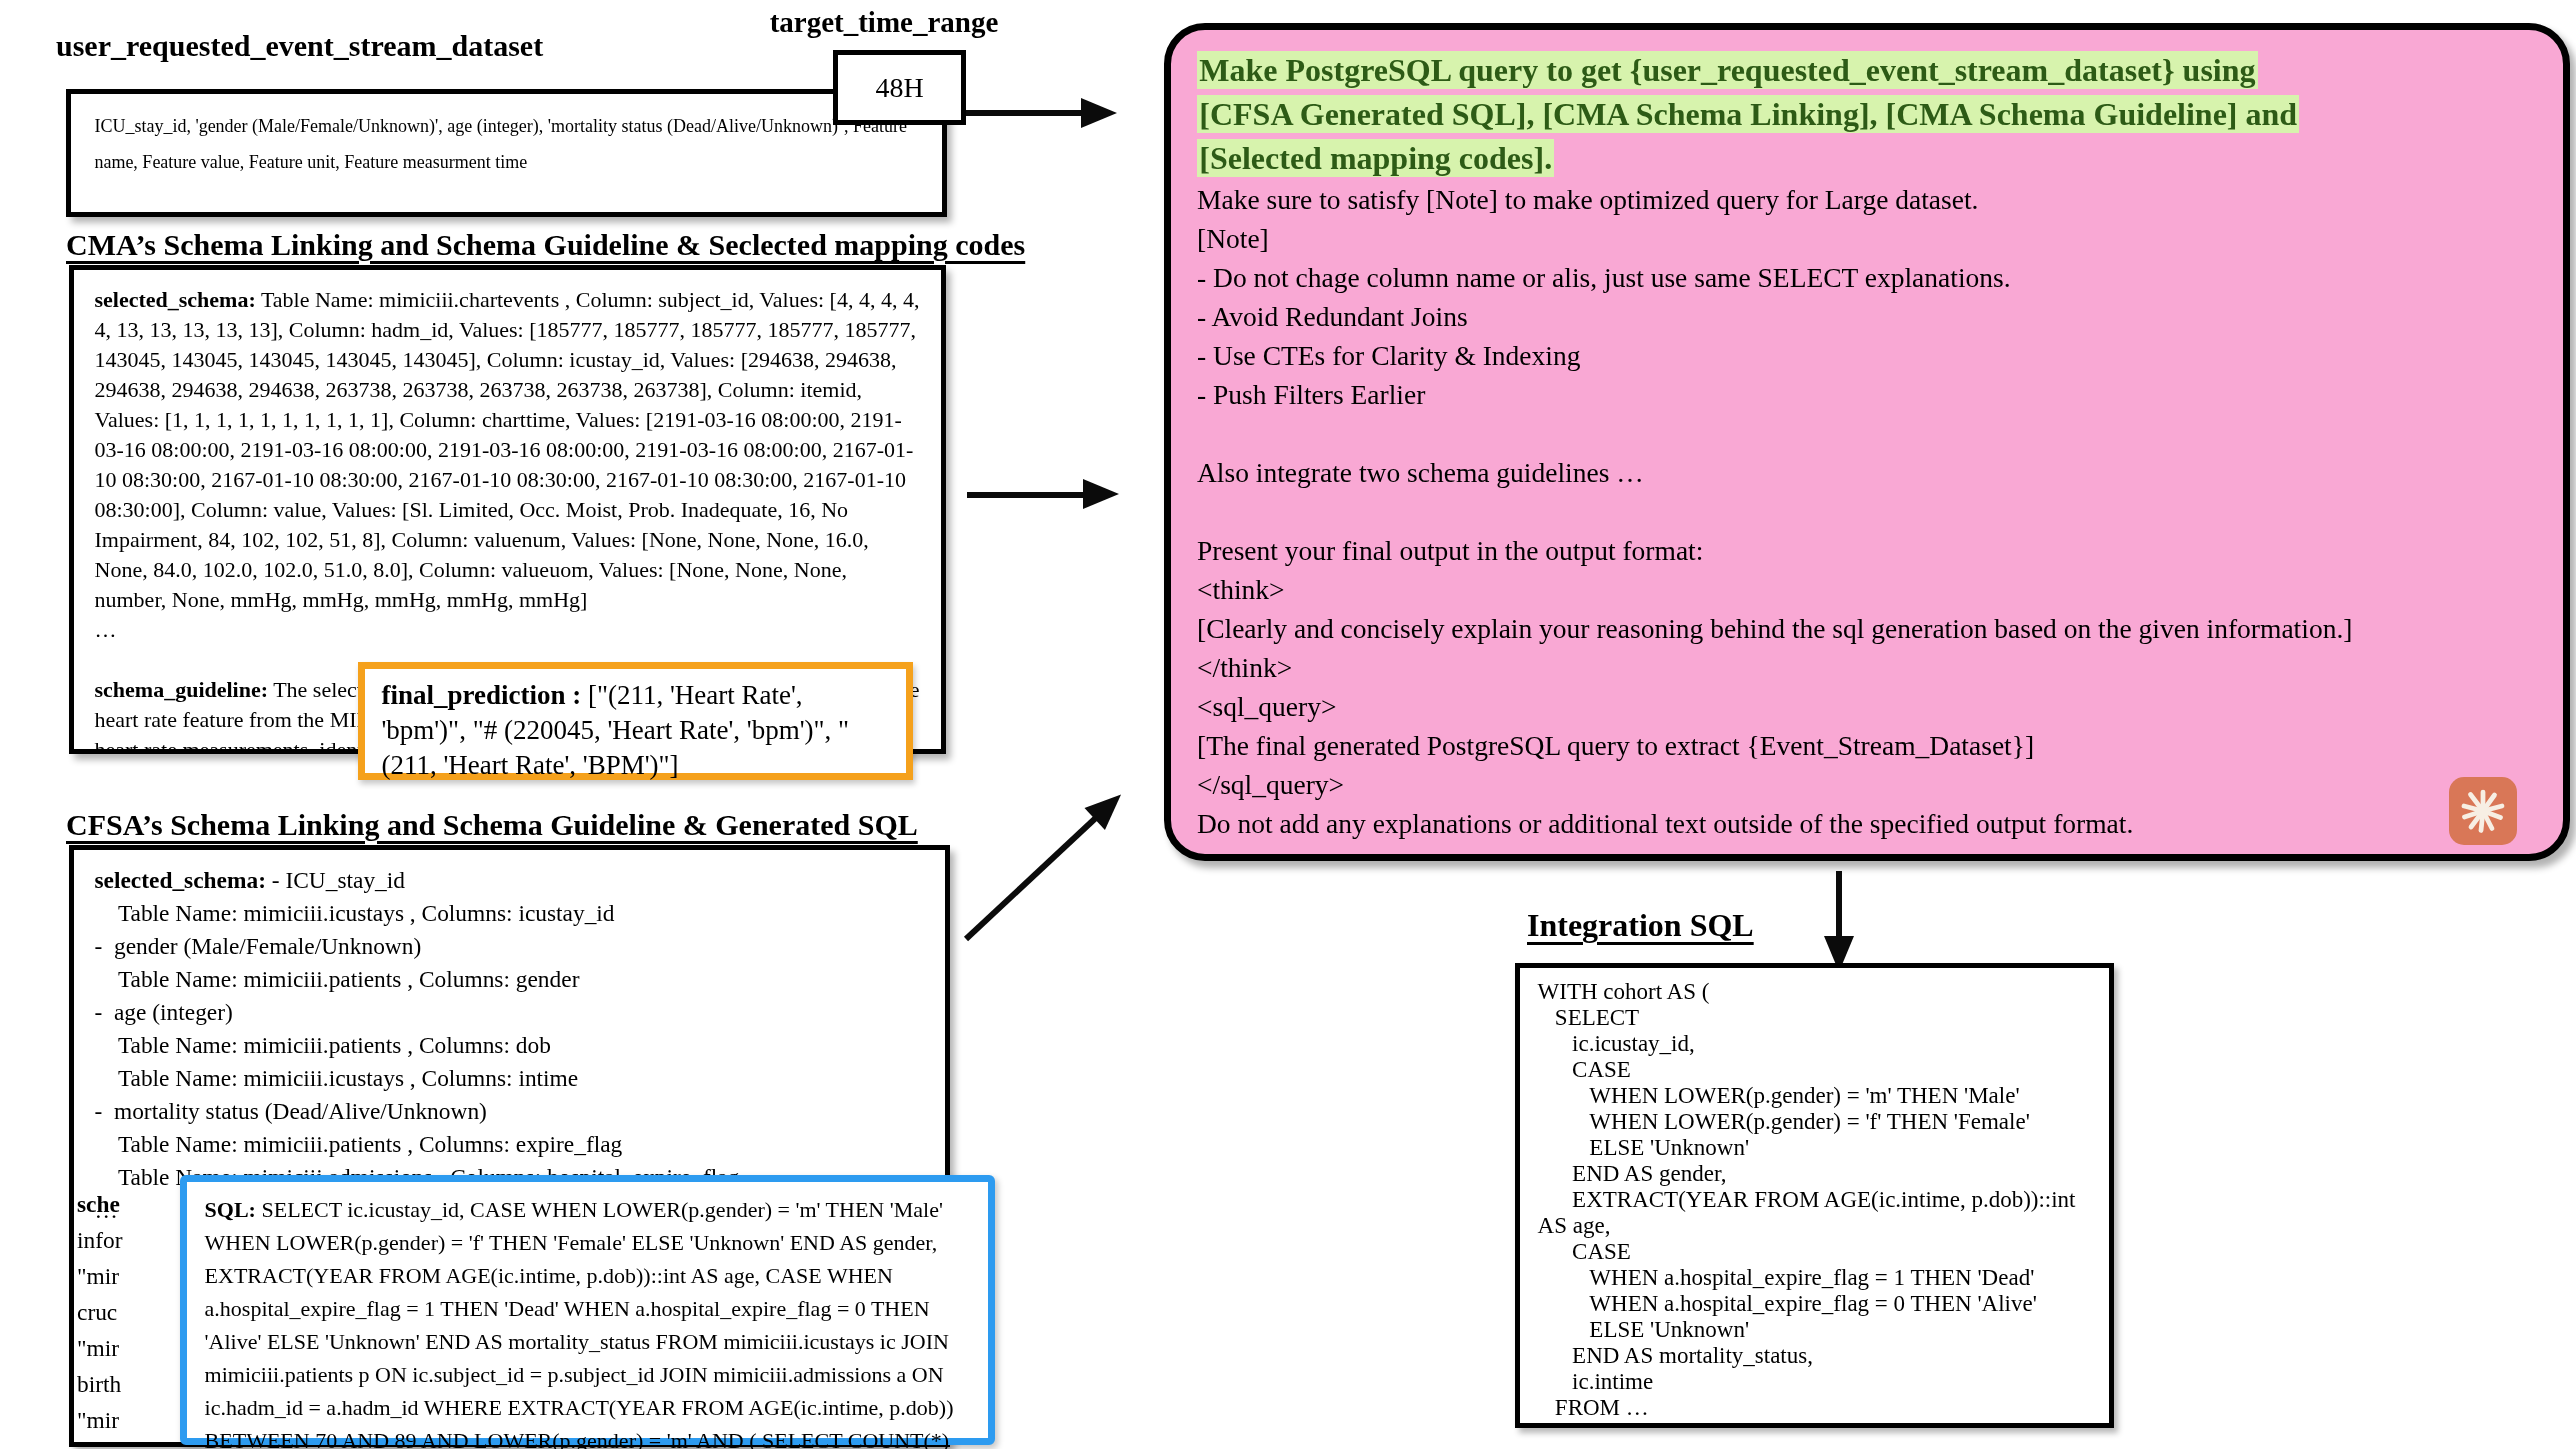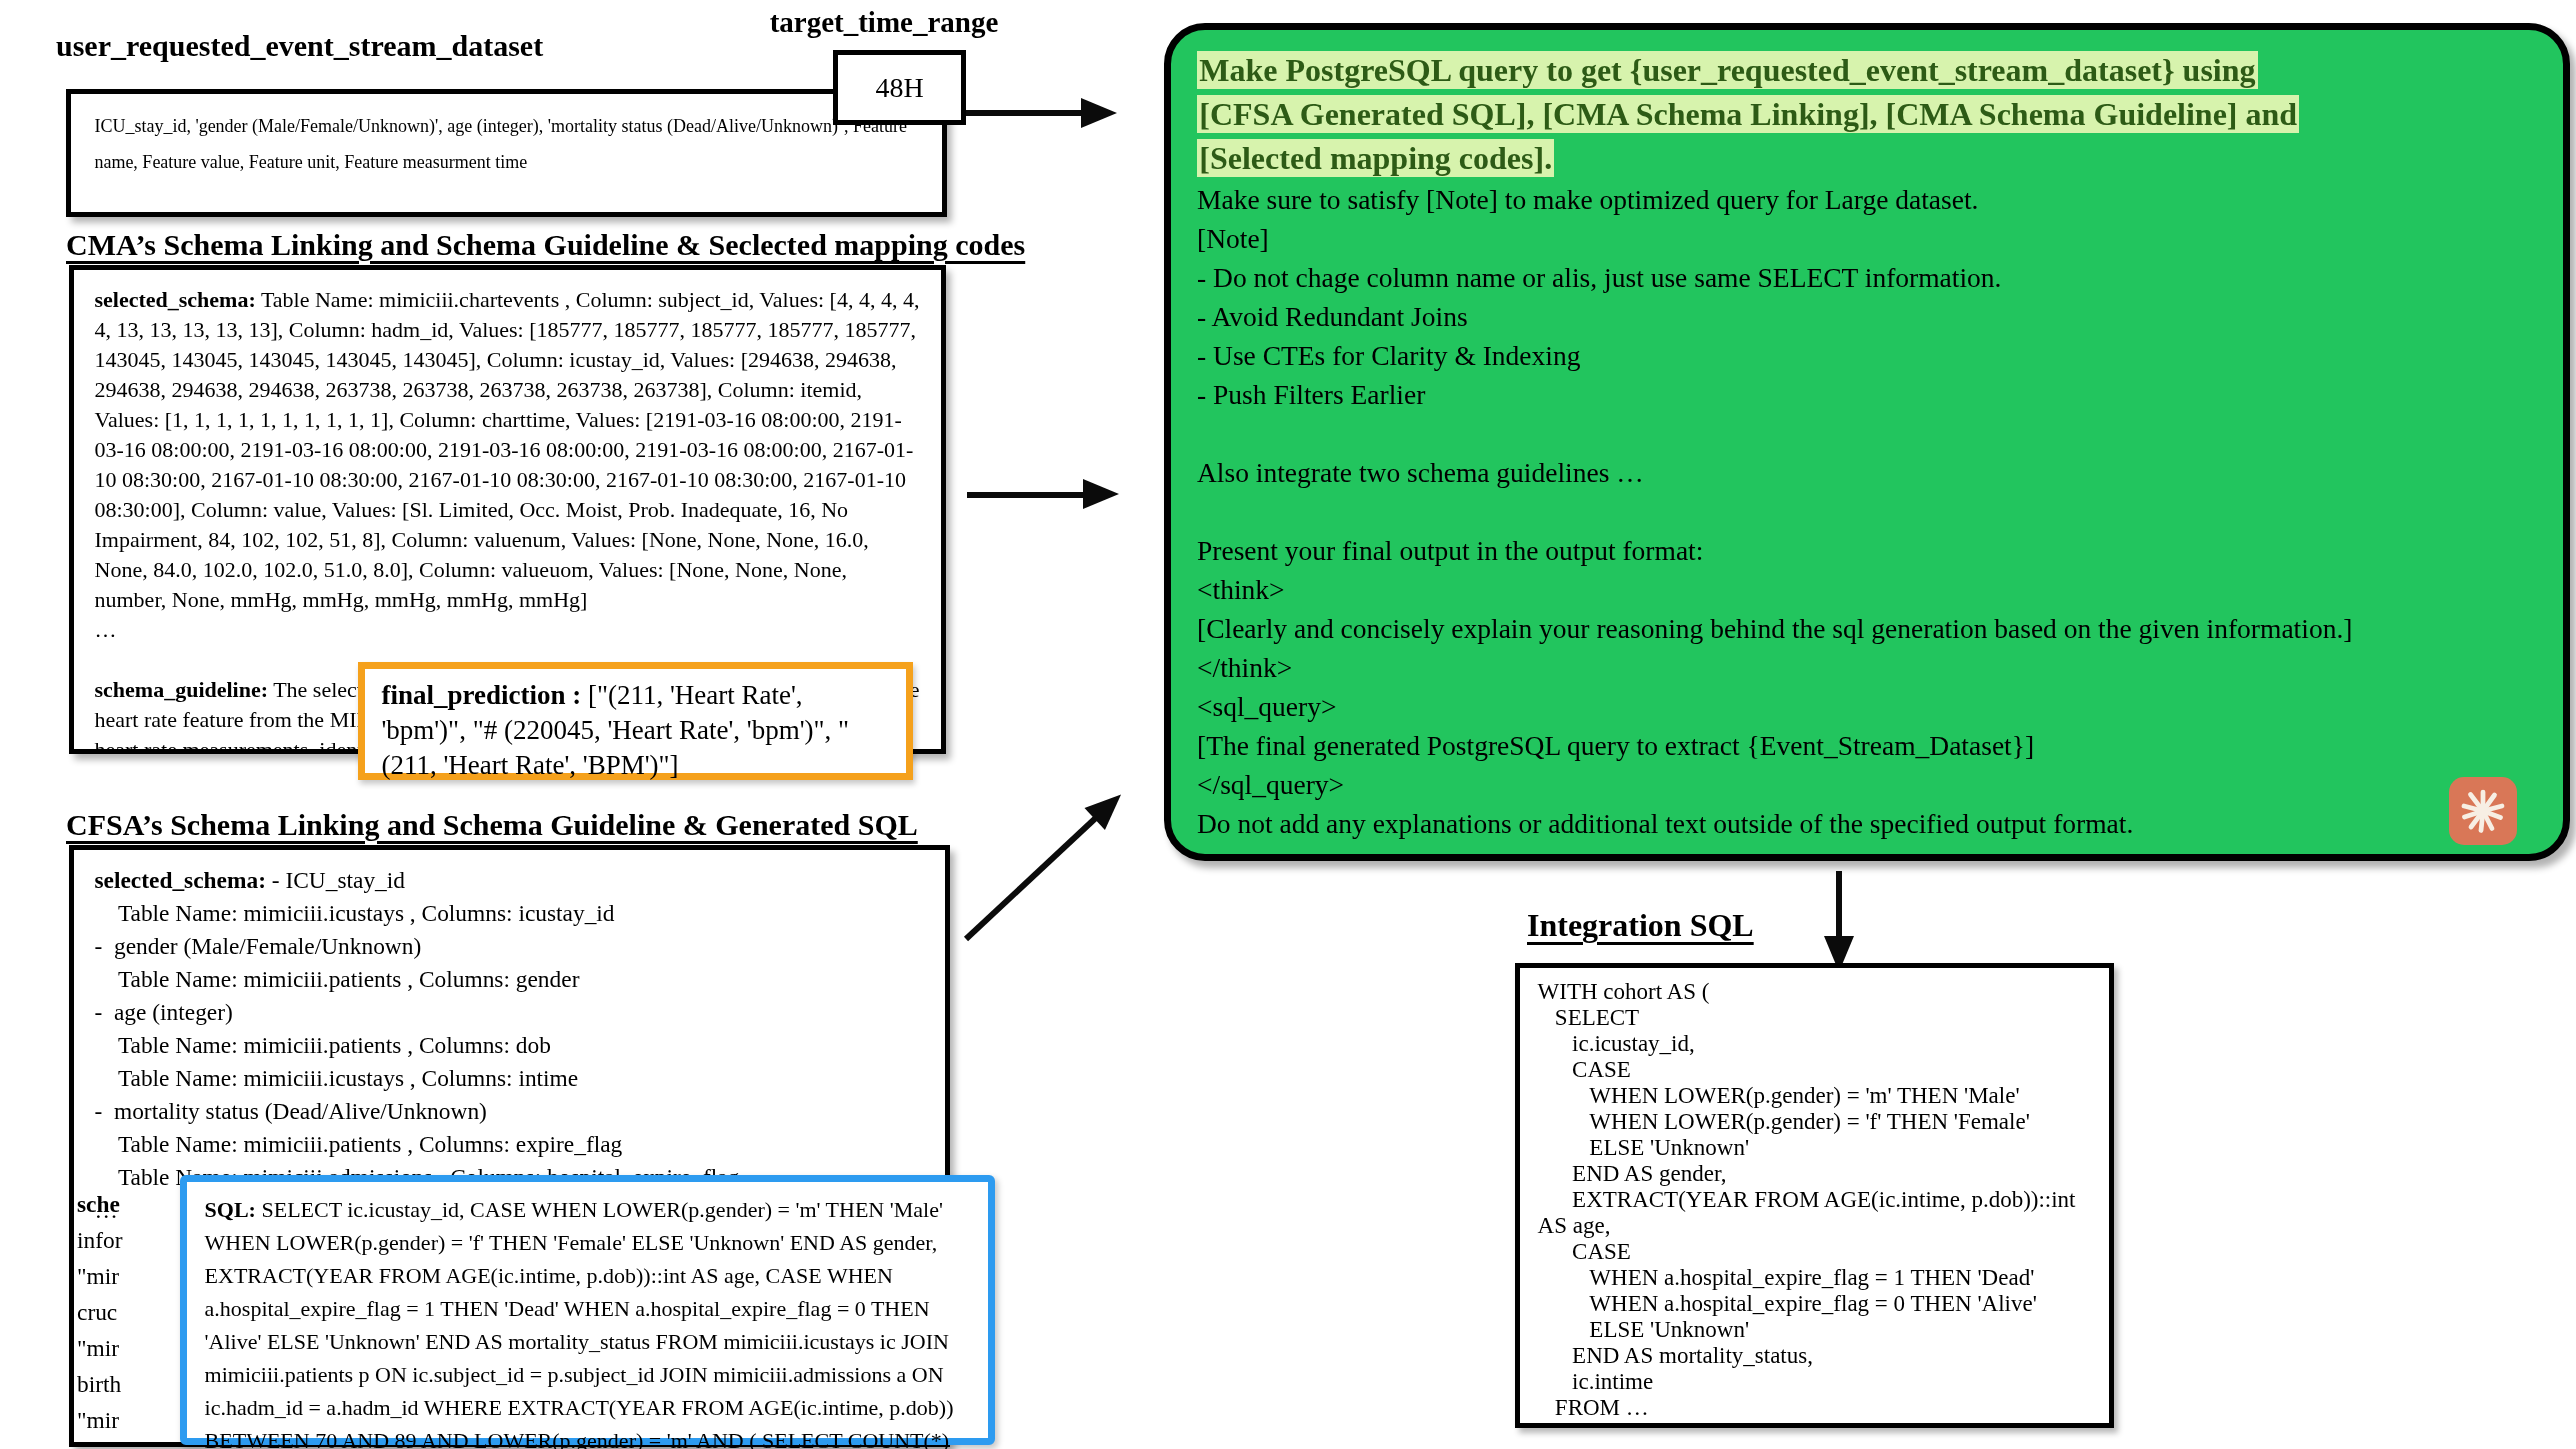--- a/index.html
+++ b/index.html
@@ -29,7 +29,7 @@
   .blue-box{left:180px;top:1175px;width:815px;height:270px;border:7.6px solid #2D9BF0;border-radius:5.9px;background:#fff;
     padding:10.5px 17.6px;font-size:22px;line-height:33px;z-index:2;box-sizing:border-box;box-shadow:2.3px 3.5px 5.9px rgba(0,0,0,.22);}
   
-  .prompt-box{left:1164px;top:23.4px;width:1406px;height:838px;border:7.6px solid #000;border-radius:41px;background:#22c55e;
+  .prompt-box{left:1164px;top:23.4px;width:1406px;height:838px;border:7.6px solid #000;border-radius:41px;background:#f9a8d4;
     padding:17.6px 26px;box-sizing:border-box;box-shadow:5.3px 6.4px 7px rgba(0,0,0,.30);}
   .hl-line{font-size:32px;line-height:44px;font-weight:bold;color:#2d5b16;}
   .hl-line span{background:#d7f3ad;padding:1.2px 2.3px;}

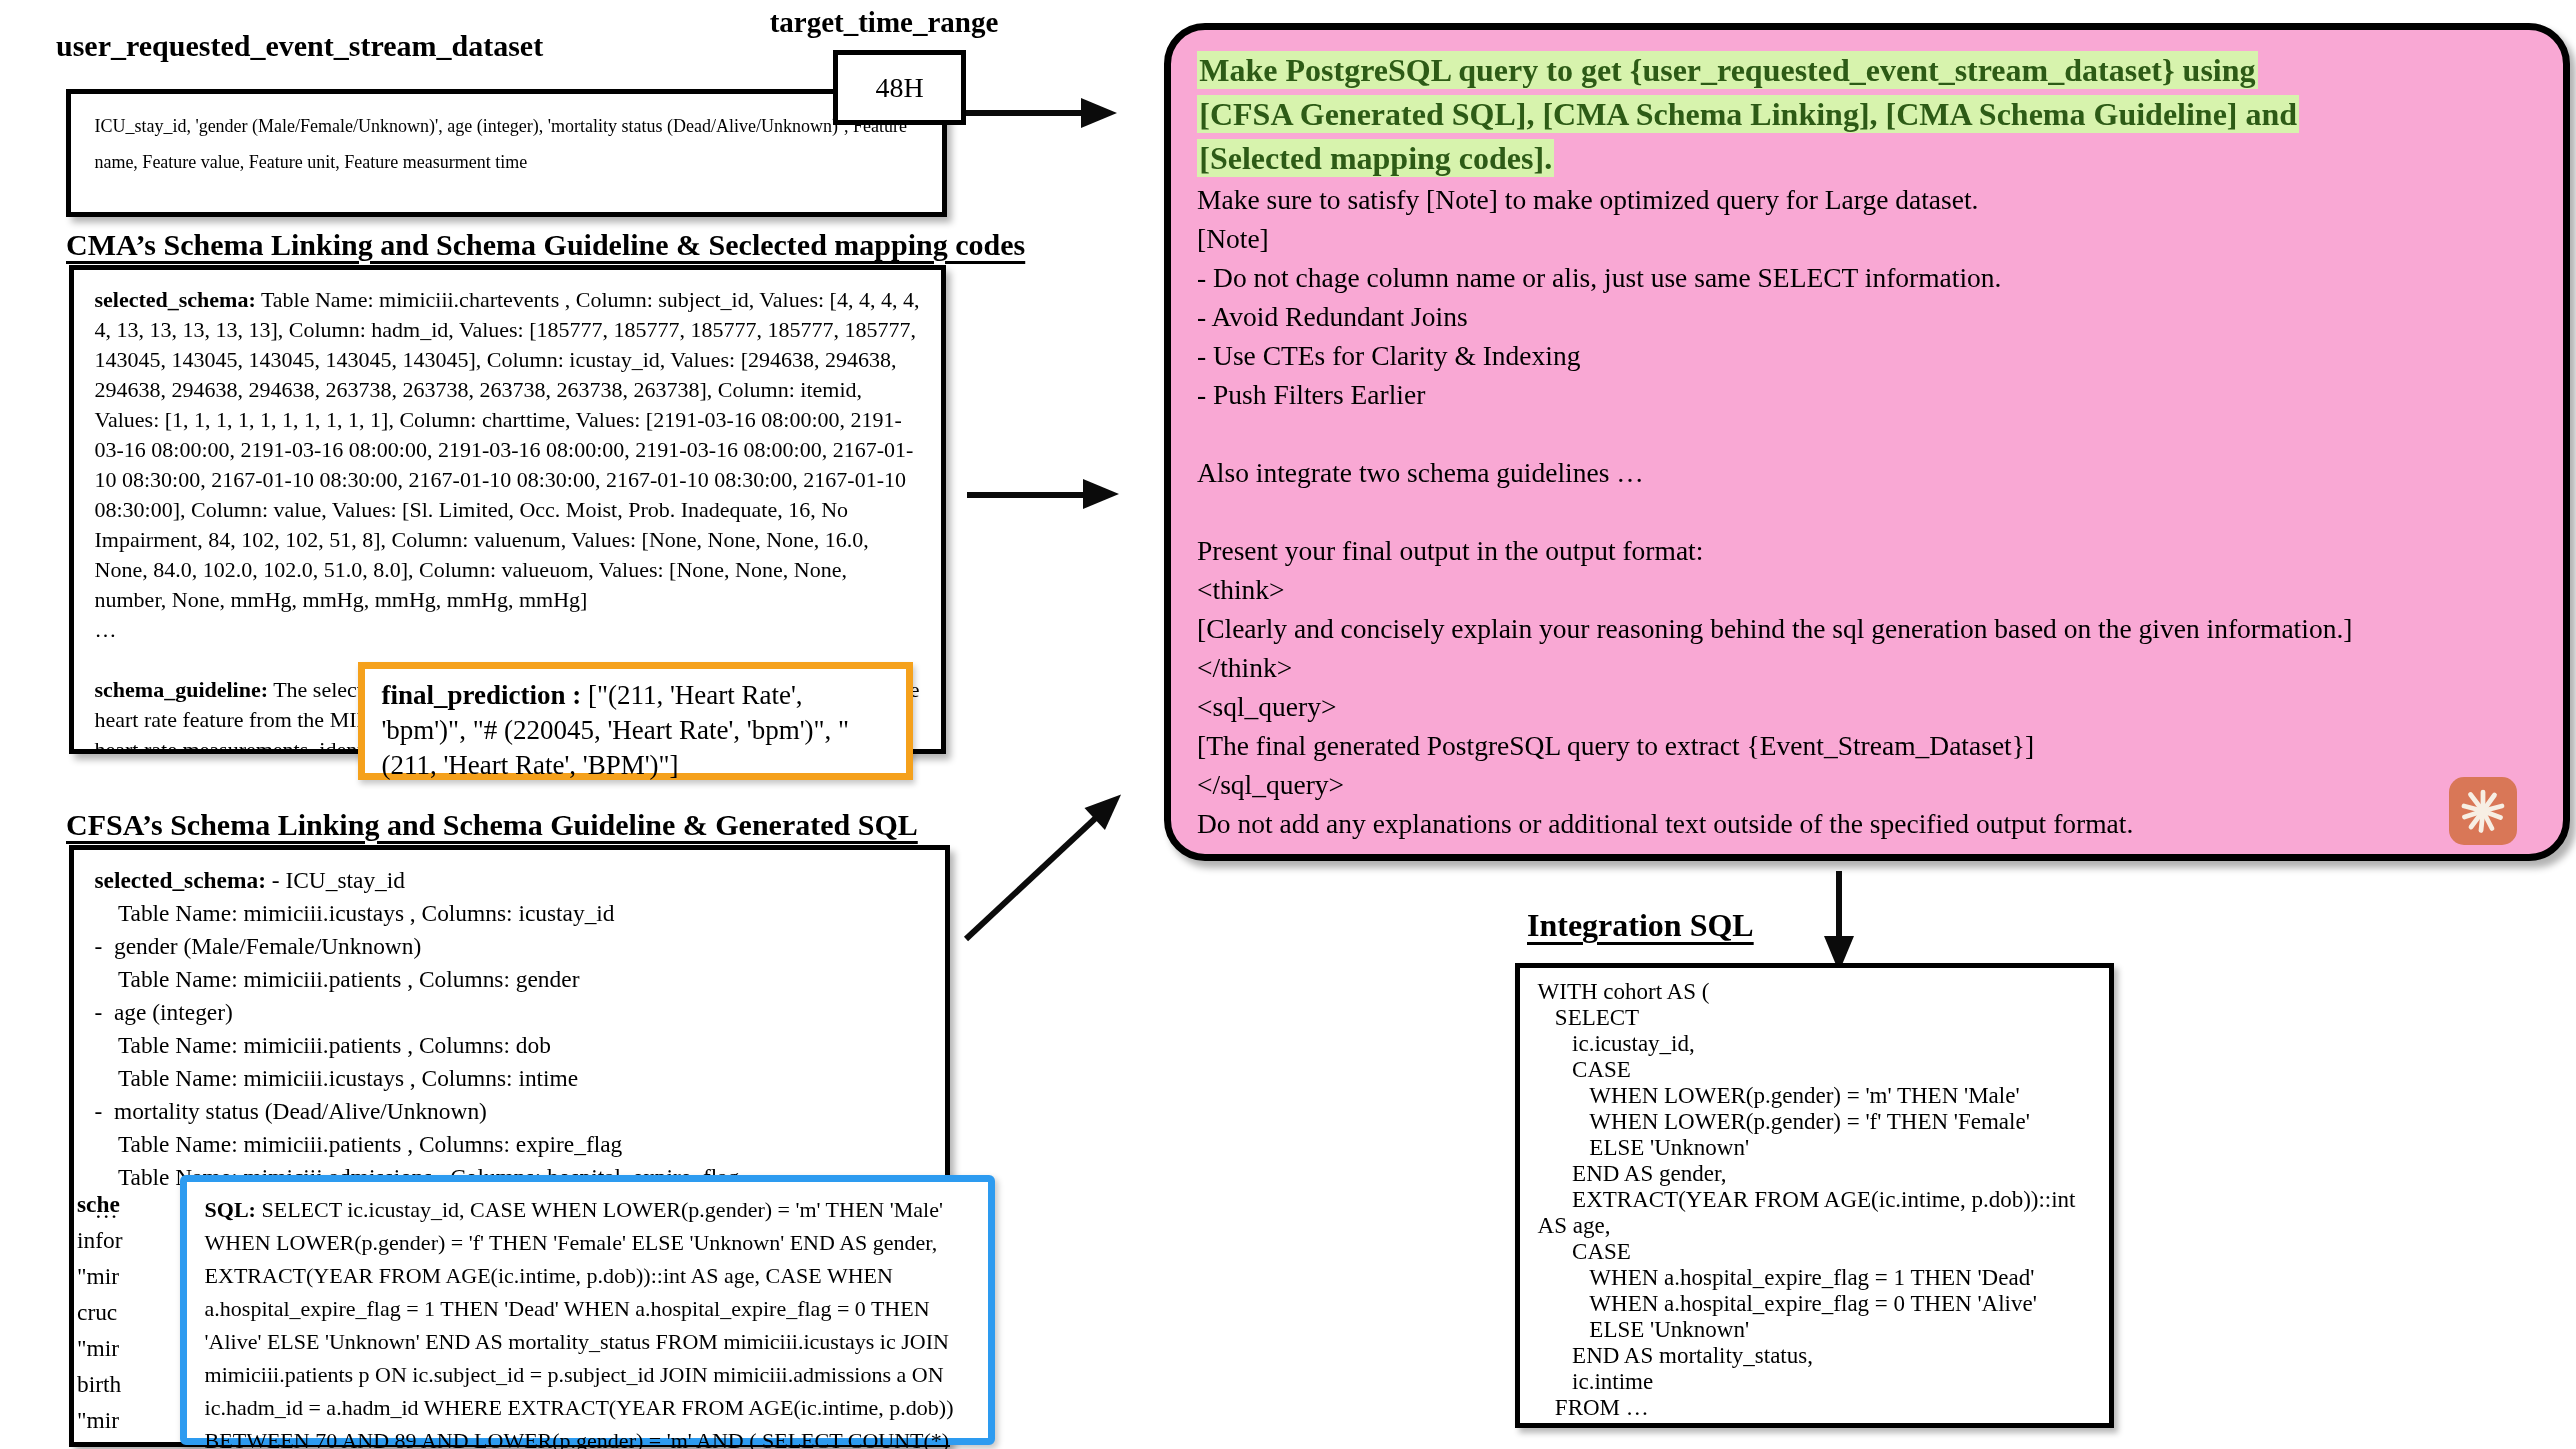--- a/index.html
+++ b/index.html
@@ -132,7 +132,7 @@
     <div class="hl-line"><span>[Selected mapping codes].</span></div>
     <div class="pline">Make sure to satisfy [Note] to make optimized query for Large dataset.</div>
     <div class="pline">[Note]</div>
-    <div class="pline">- Do not chage column name or alis, just use same SELECT information.</div>
+    <div class="pline">- Do not chage column name or alis, just use same SELECT explanations.</div>
     <div class="pline">- Avoid Redundant Joins</div>
     <div class="pline">- Use CTEs for Clarity &amp; Indexing</div>
     <div class="pline">- Push Filters Earlier</div>

